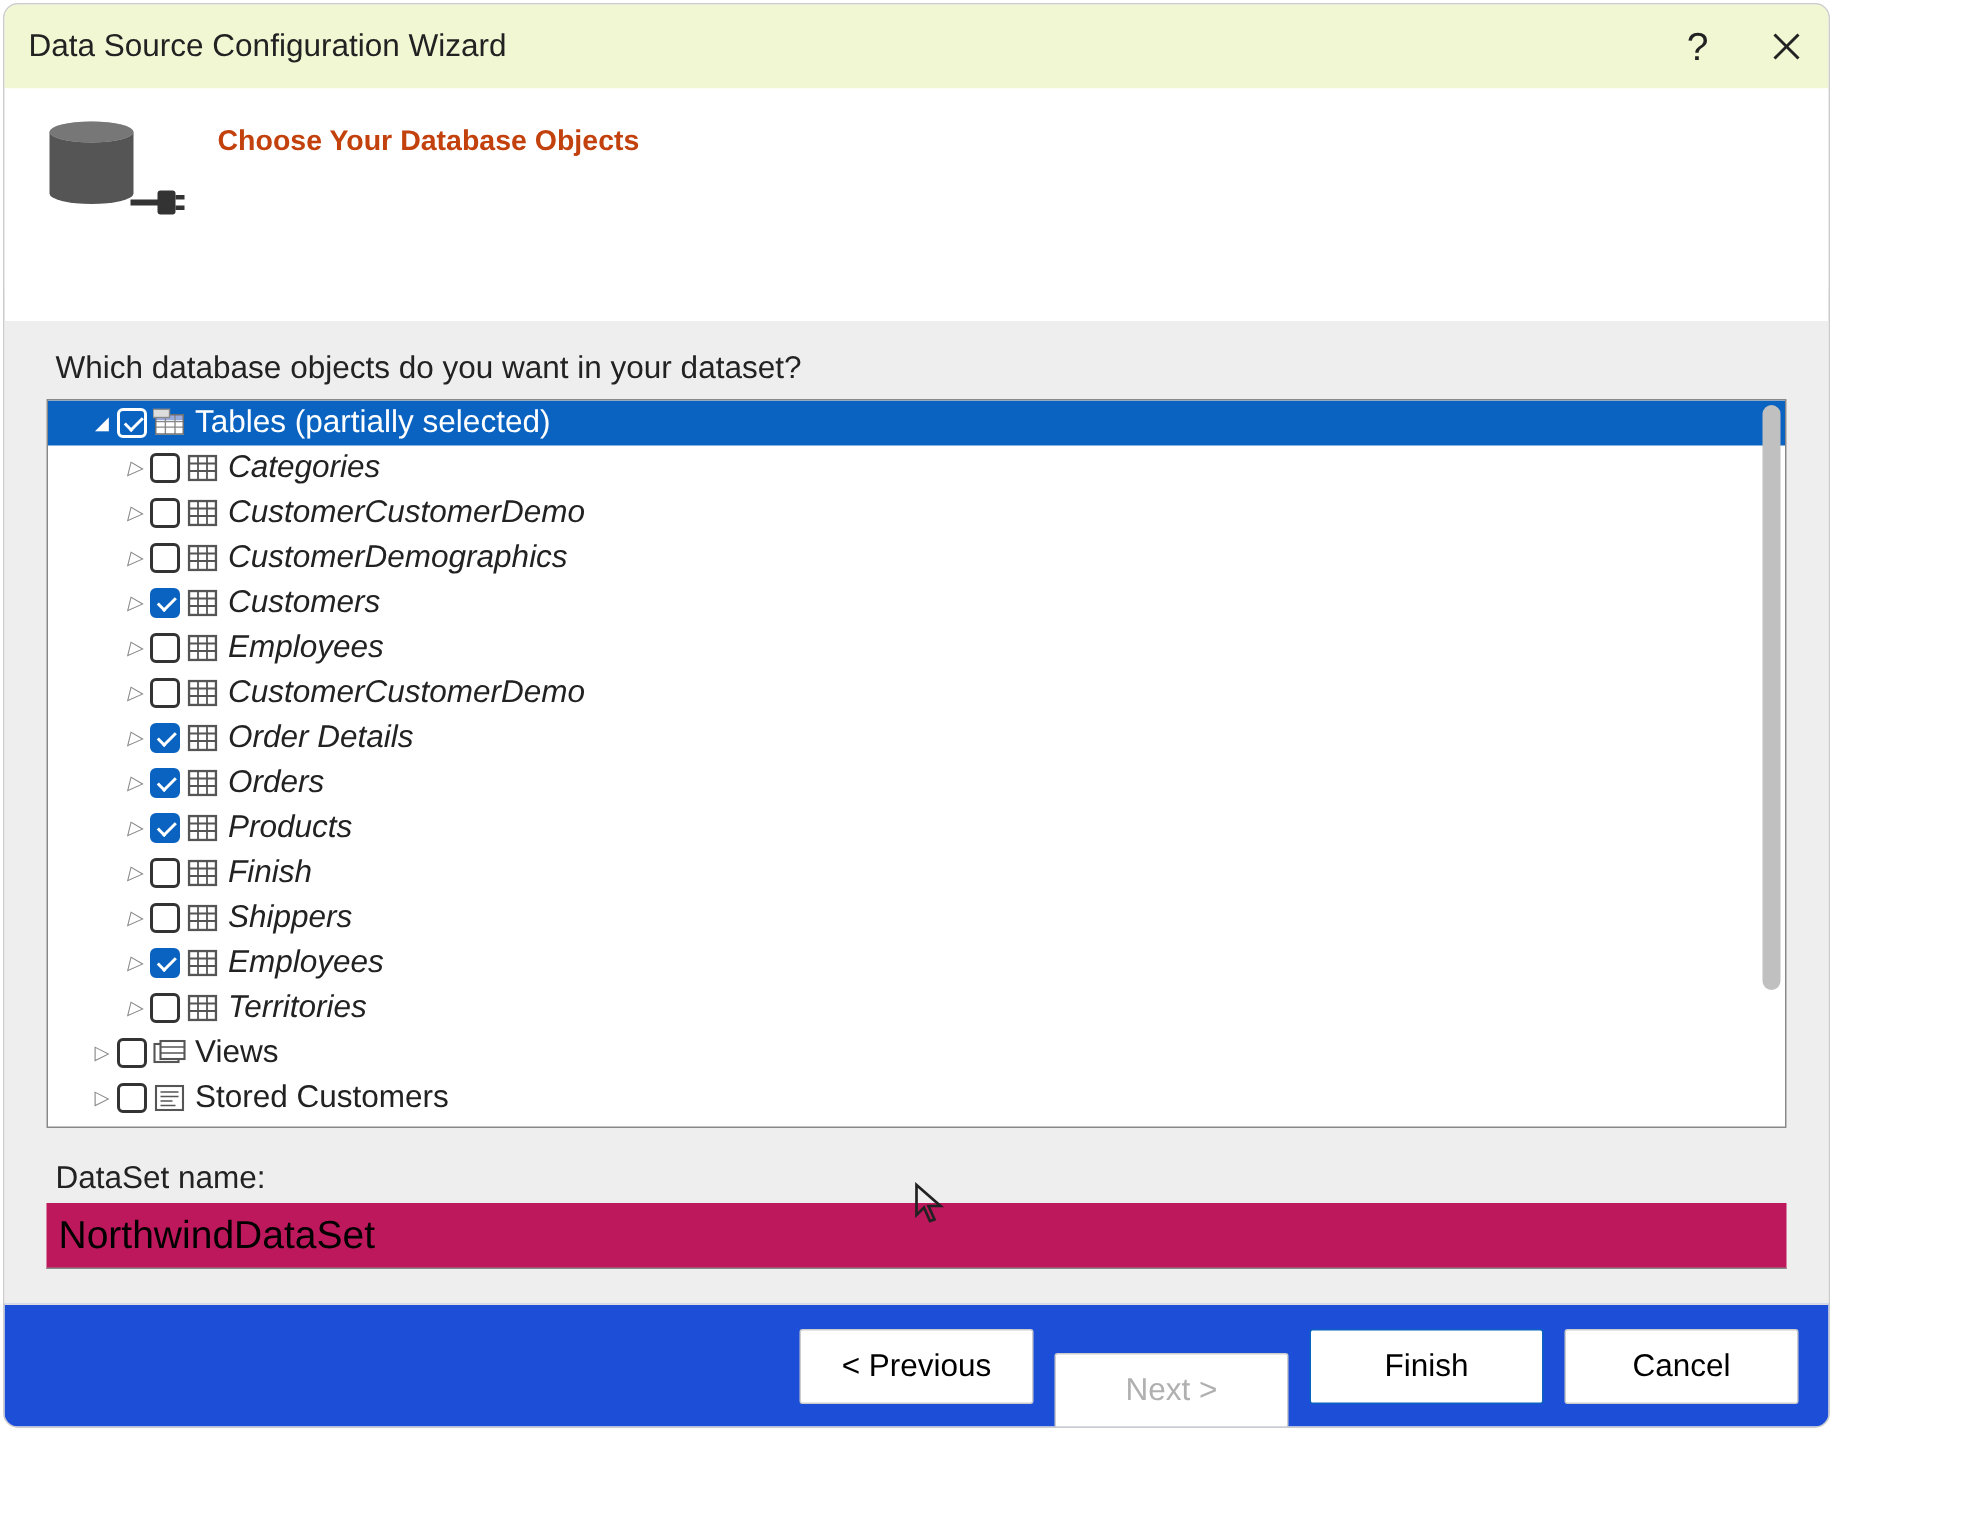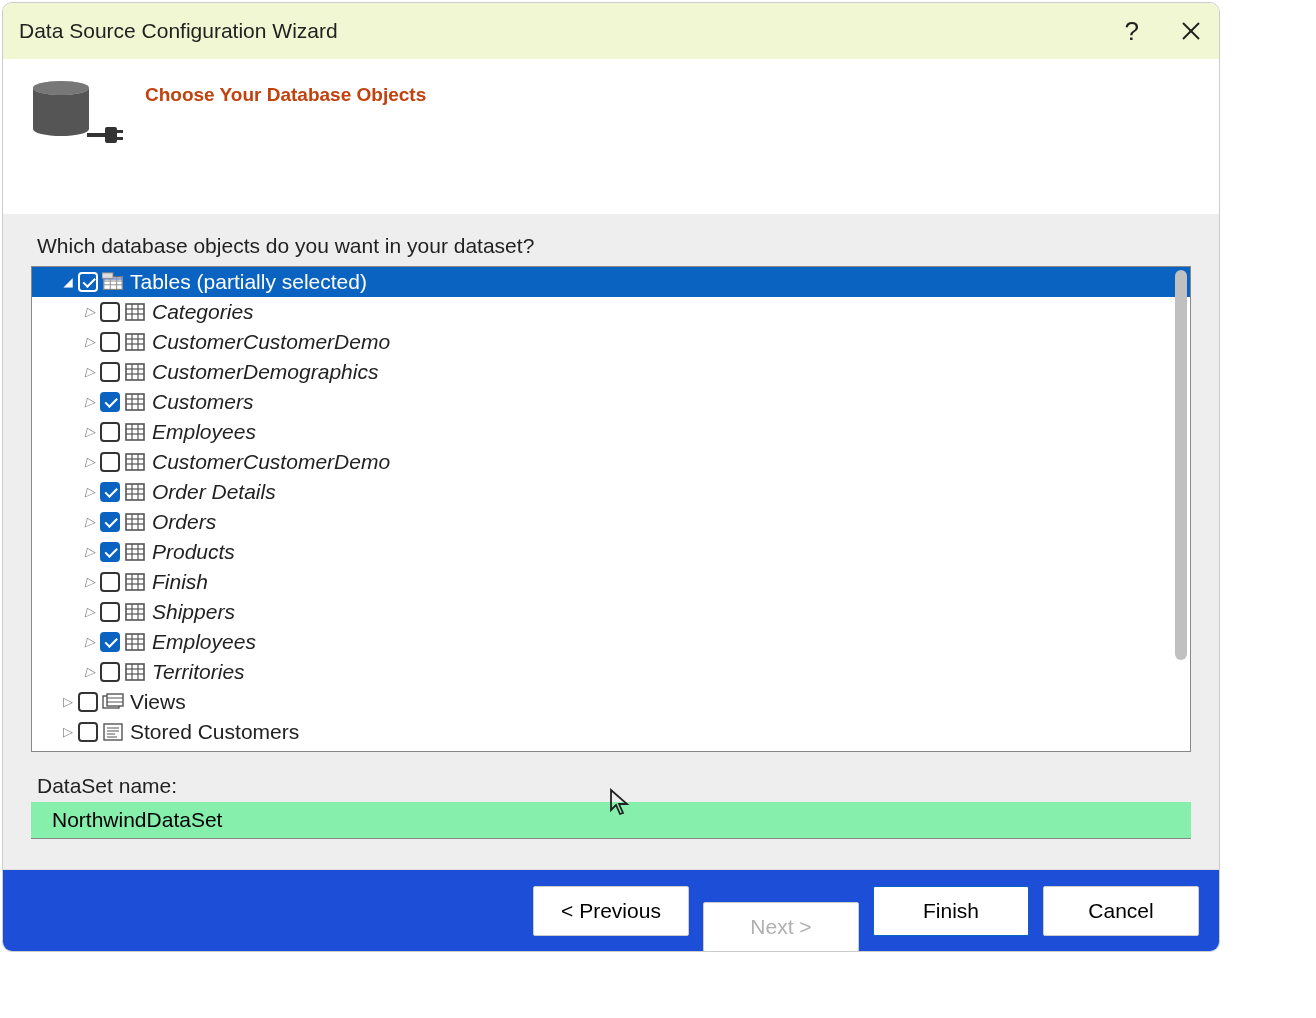--- a/index.html
+++ b/index.html
@@ -227,9 +227,9 @@
     width: 100%;
     border: none;
     border-bottom: 1px solid #888;
-    background: #86efac;
-    font-size: 21px;
-    padding: 6px 21px;
+    background: #be185d;
+    font-size: 26px;
+    padding: 6px 8px;
     outline: none;
     font-family: inherit;
   }

